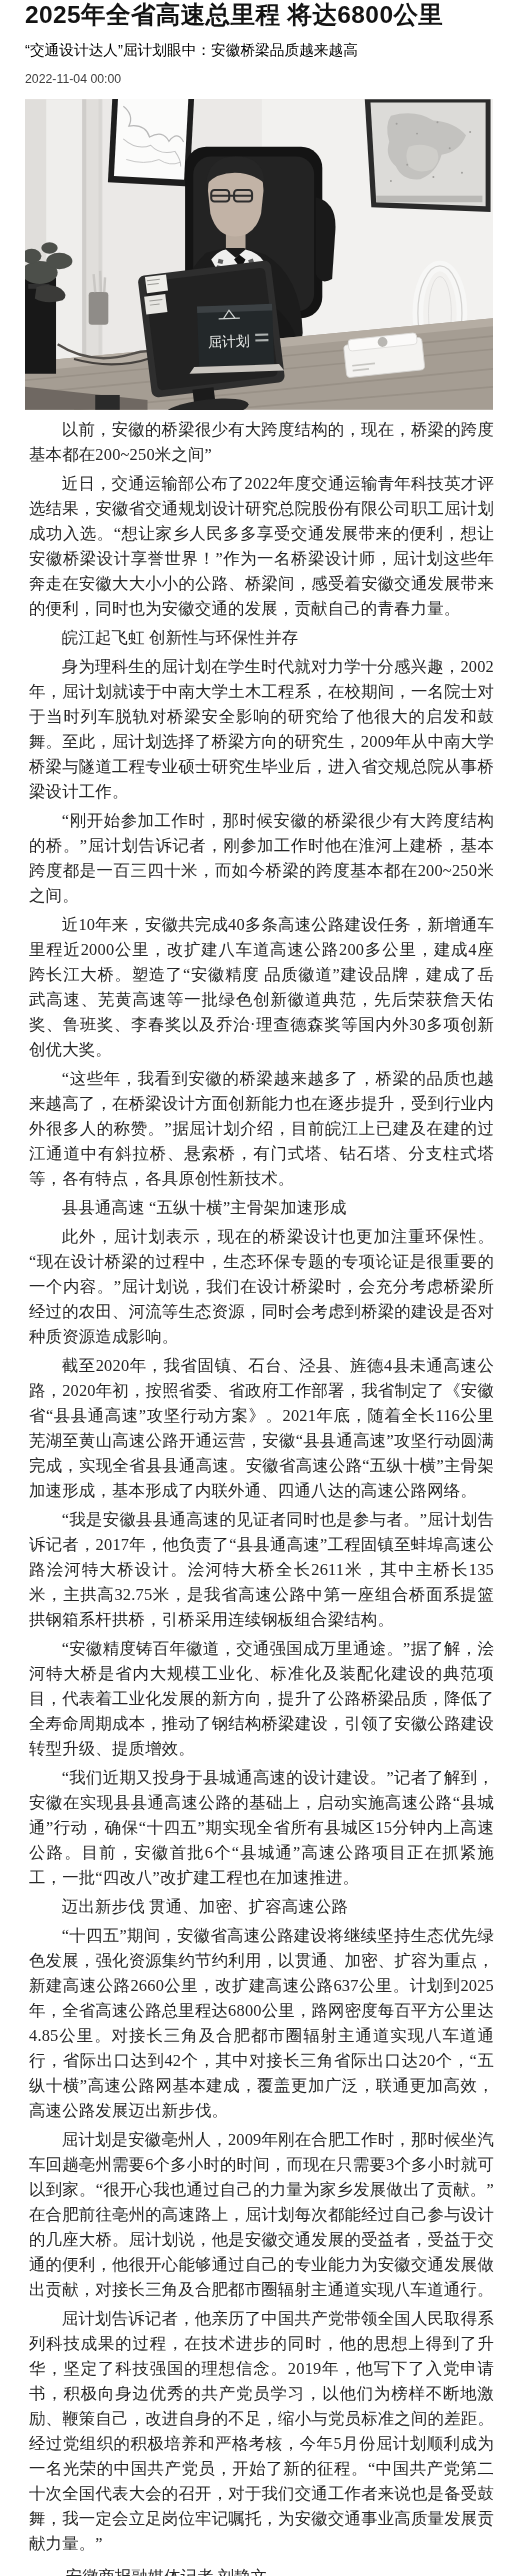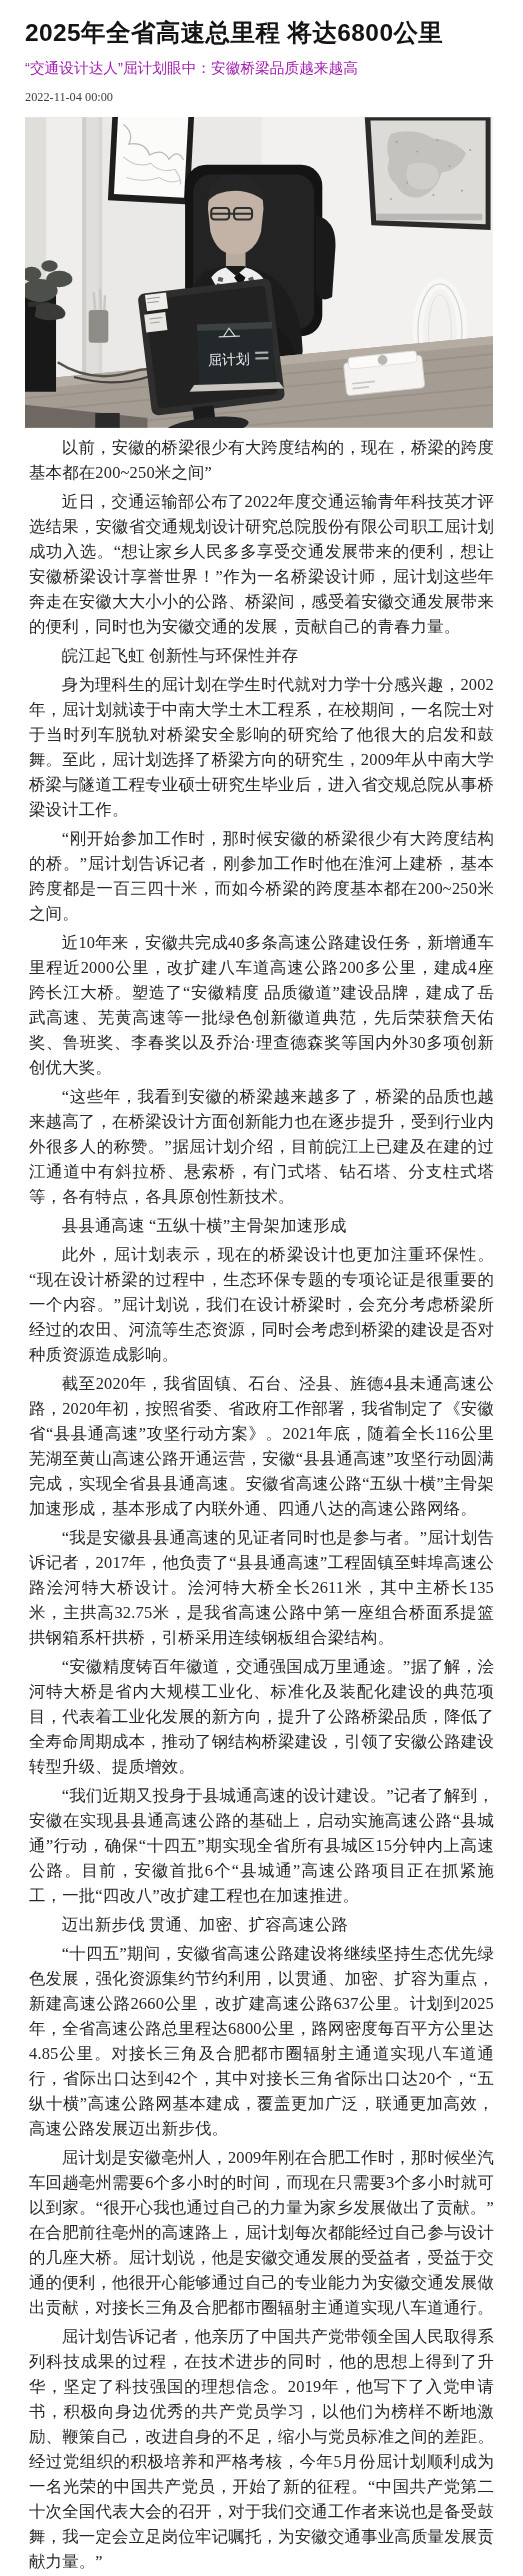--- a/index.html
+++ b/index.html
@@ -6,7 +6,7 @@
   body{width:523px;min-height:2576px;font-family:"Liberation Sans",sans-serif;}
   .page{width:523px;background:#fff;}
   .content{padding:0 25px 23px 25px;}
-  .title{margin:0;padding-top:18px;font-size:24.5px;line-height:30px;font-weight:700;color:#141414;letter-spacing:0.4px;}
+  .title{margin:0;font-size:24.5px;line-height:30px;font-weight:700;color:#141414;letter-spacing:0.4px;}
   .subtitle{margin-top:10.6px;font-size:14.7px;line-height:19.6px;color:#a21caf;}
   .date{margin-top:12.3px;font-size:12.3px;line-height:14.7px;color:#3f3f3f;font-family:Liberation Serif, serif;}
   .photo-wrap{margin:11.4px 0 0 0;width:468px;height:311px;overflow:hidden;background:#e8e6e4;}

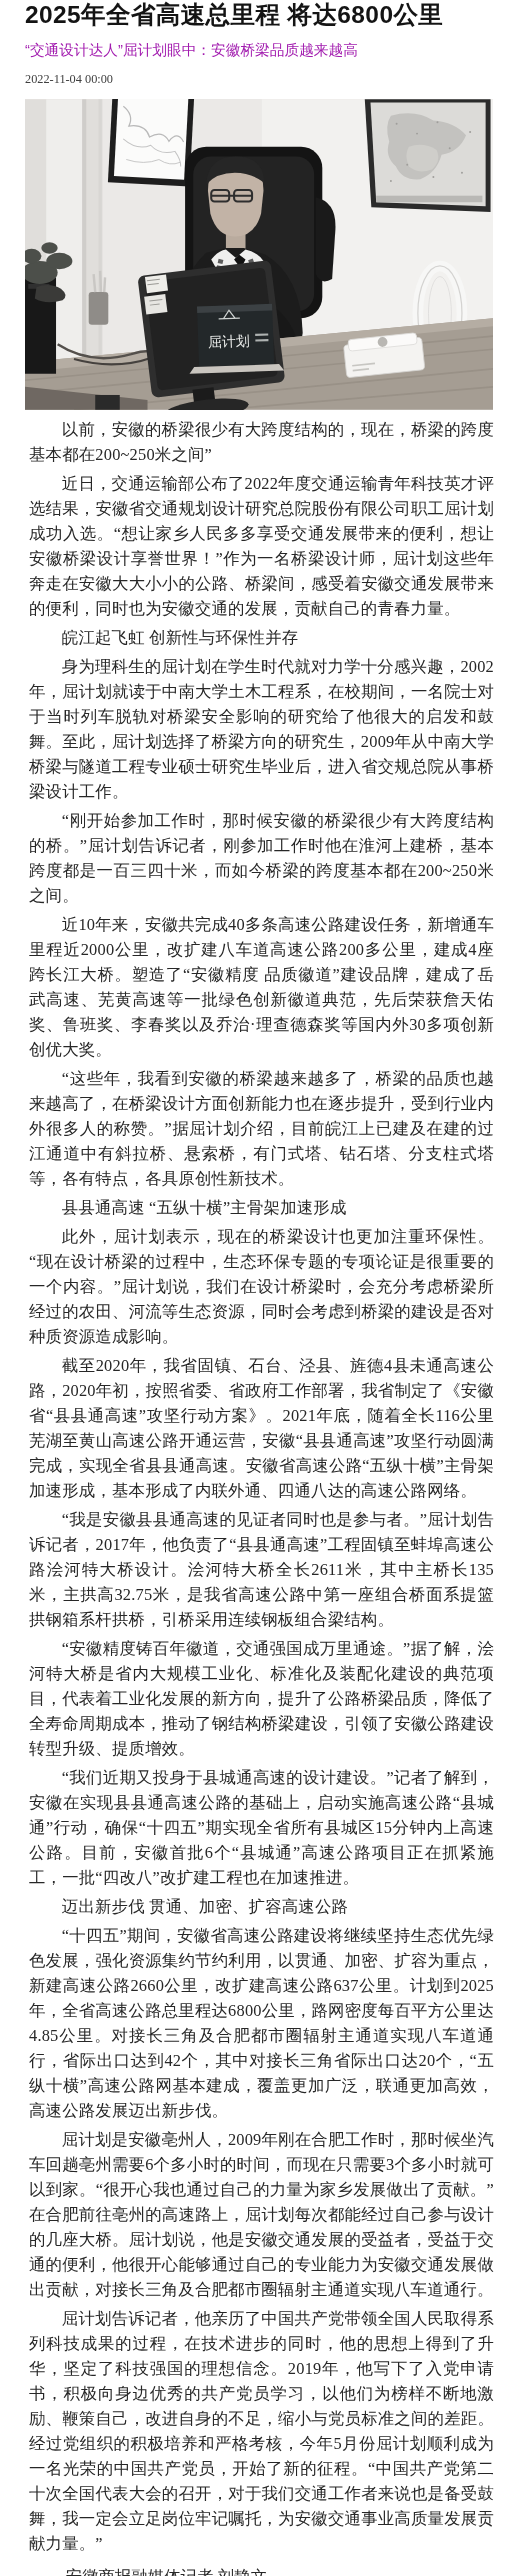--- a/index.html
+++ b/index.html
@@ -7,7 +7,7 @@
   .page{width:523px;background:#fff;}
   .content{padding:0 25px 23px 25px;}
   .title{margin:0;font-size:24.5px;line-height:30px;font-weight:700;color:#141414;letter-spacing:0.4px;}
-  .subtitle{margin-top:10.6px;font-size:14.7px;line-height:19.6px;color:#a21caf;}
+  .subtitle{margin-top:10.6px;font-size:14.7px;line-height:19.6px;color:#000000;}
   .date{margin-top:12.3px;font-size:12.3px;line-height:14.7px;color:#3f3f3f;font-family:Liberation Serif, serif;}
   .photo-wrap{margin:11.4px 0 0 0;width:468px;height:311px;overflow:hidden;background:#e8e6e4;}
   .photo-wrap svg{display:block;}

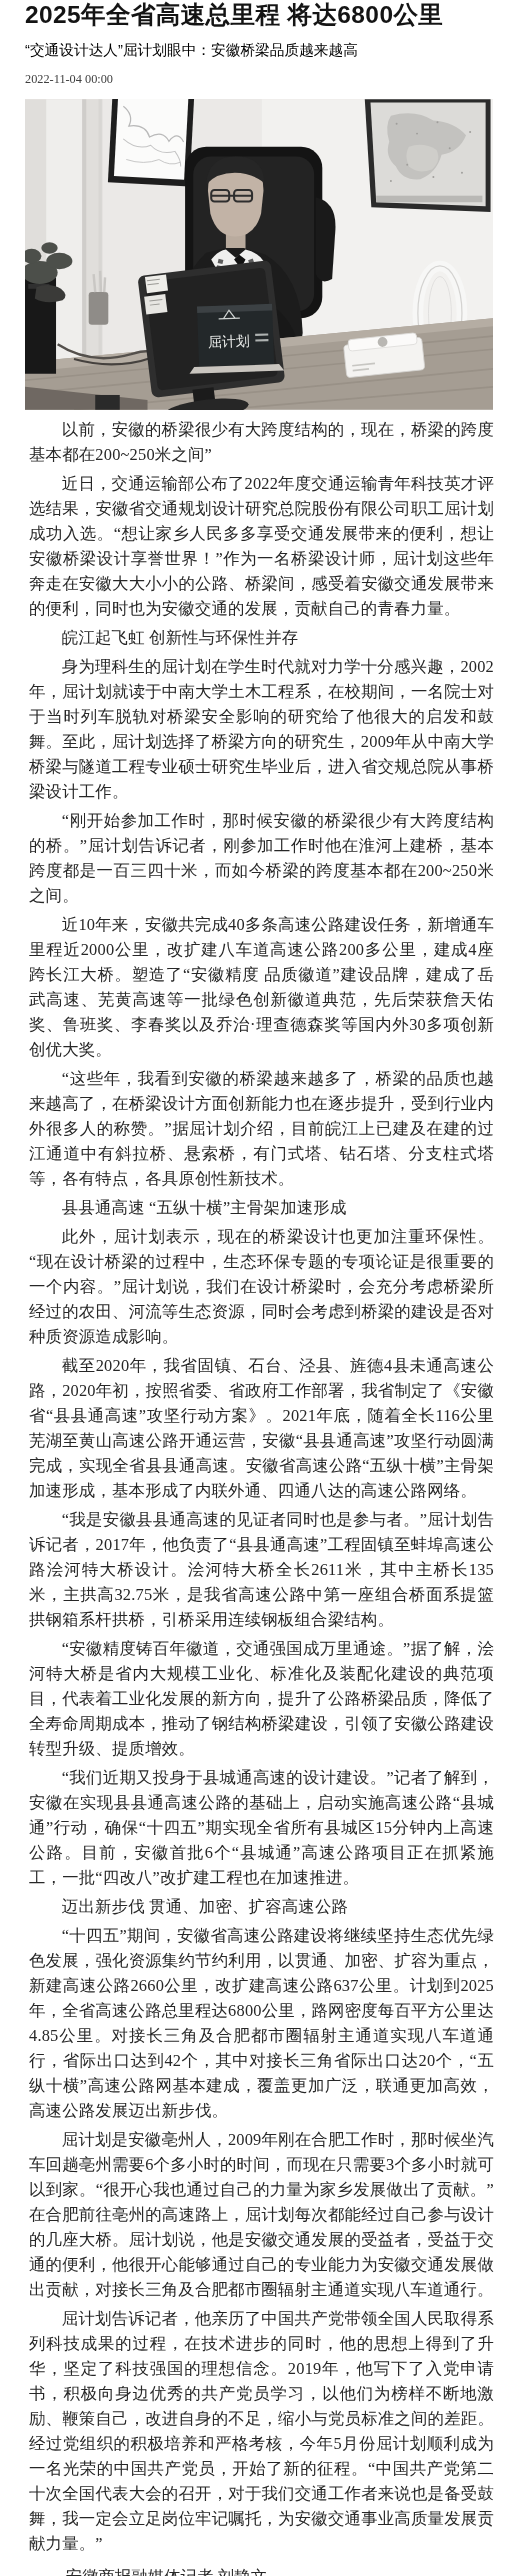--- a/index.html
+++ b/index.html
@@ -8,7 +8,7 @@
   .content{padding:0 25px 23px 25px;}
   .title{margin:0;font-size:24.5px;line-height:30px;font-weight:700;color:#141414;letter-spacing:0.4px;}
   .subtitle{margin-top:10.6px;font-size:14.7px;line-height:19.6px;color:#000000;}
-  .date{margin-top:12.3px;font-size:12.3px;line-height:14.7px;color:#3f3f3f;font-family:Liberation Serif, serif;}
+  .date{margin-top:12.3px;font-size:12.3px;line-height:14.7px;color:#3f3f3f;}
   .photo-wrap{margin:11.4px 0 0 0;width:468px;height:311px;overflow:hidden;background:#e8e6e4;}
   .photo-wrap svg{display:block;}
   .article-body{margin-top:7.4px;}

